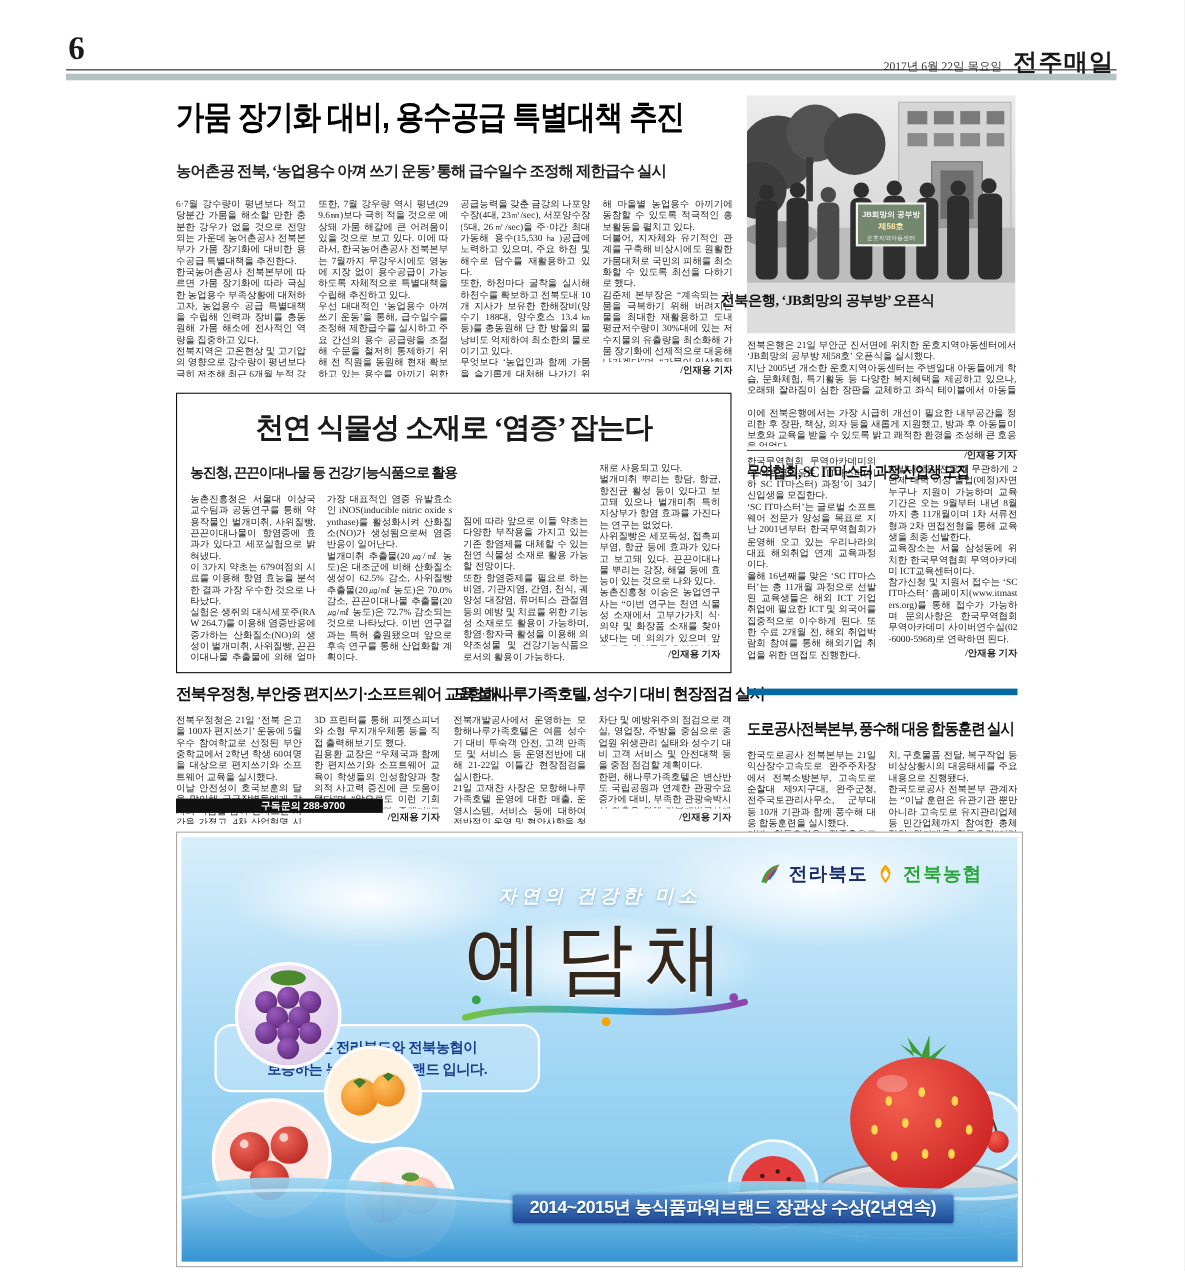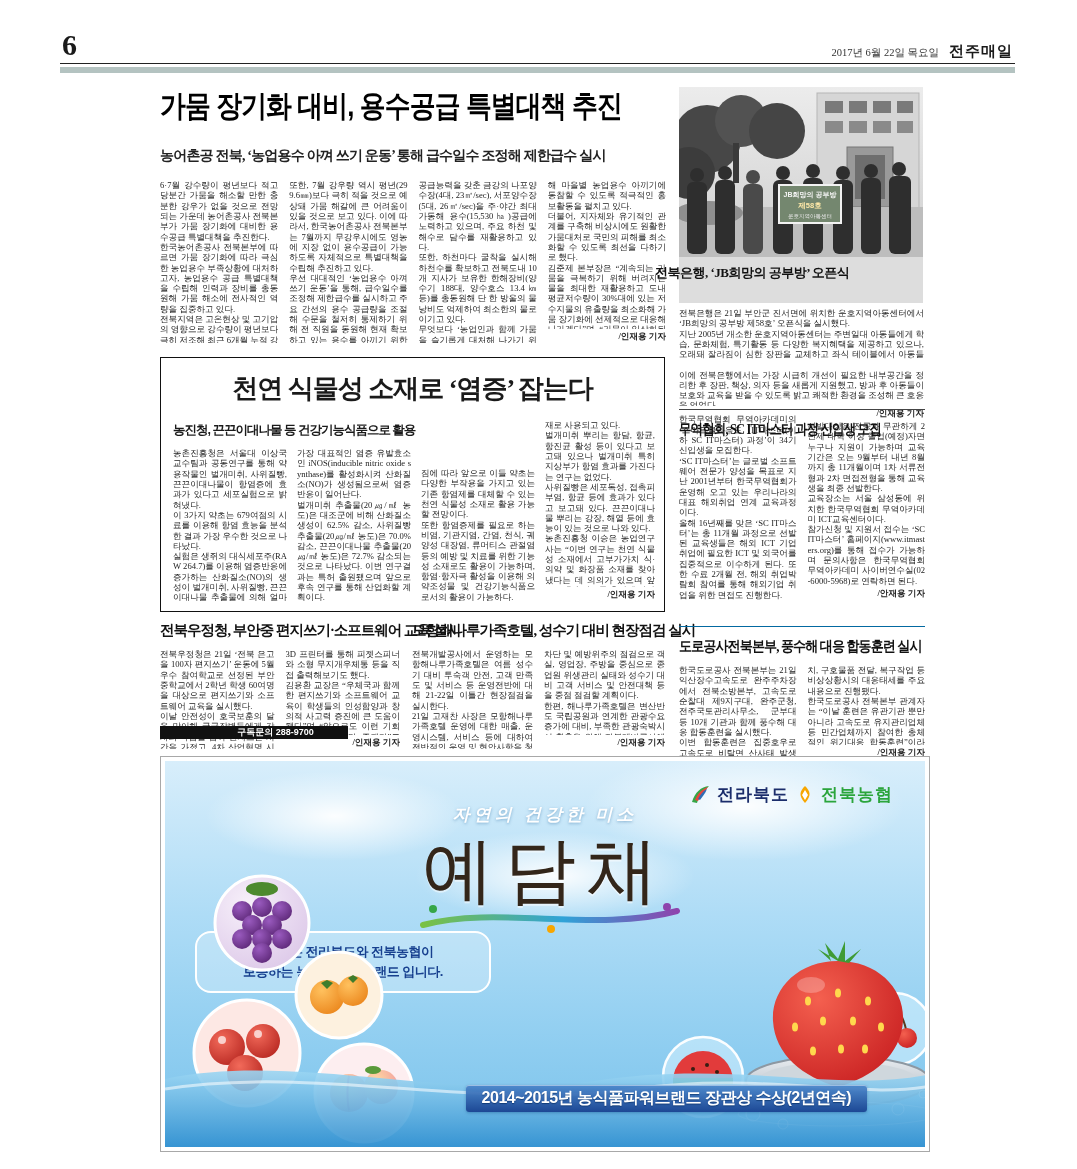--- a/index.html
+++ b/index.html
@@ -10,7 +10,7 @@
   .hdr-section{position:absolute;left:0;right:0;top:38px;text-align:center;font-size:20px;font-weight:bold;letter-spacing:2px;}
   .hdr-right{position:absolute;right:64px;top:42px;display:flex;align-items:baseline;gap:10px;}
   .hdr-date{font-size:10.5px;color:#333;}
-  .hdr-masthead{font-size:15px;font-weight:900;font-family:"Liberation Sans",sans-serif;letter-spacing:1px;}
+  .hdr-masthead{font-size:22px;font-weight:900;font-family:"Liberation Sans",sans-serif;letter-spacing:1px;}
   .hdr-rule{position:absolute;left:60px;right:62px;top:63px;border-top:1.5px solid #222;}
   .hdr-bar{position:absolute;left:60px;right:62px;top:67px;height:6px;background:#b4c3c1;}
   

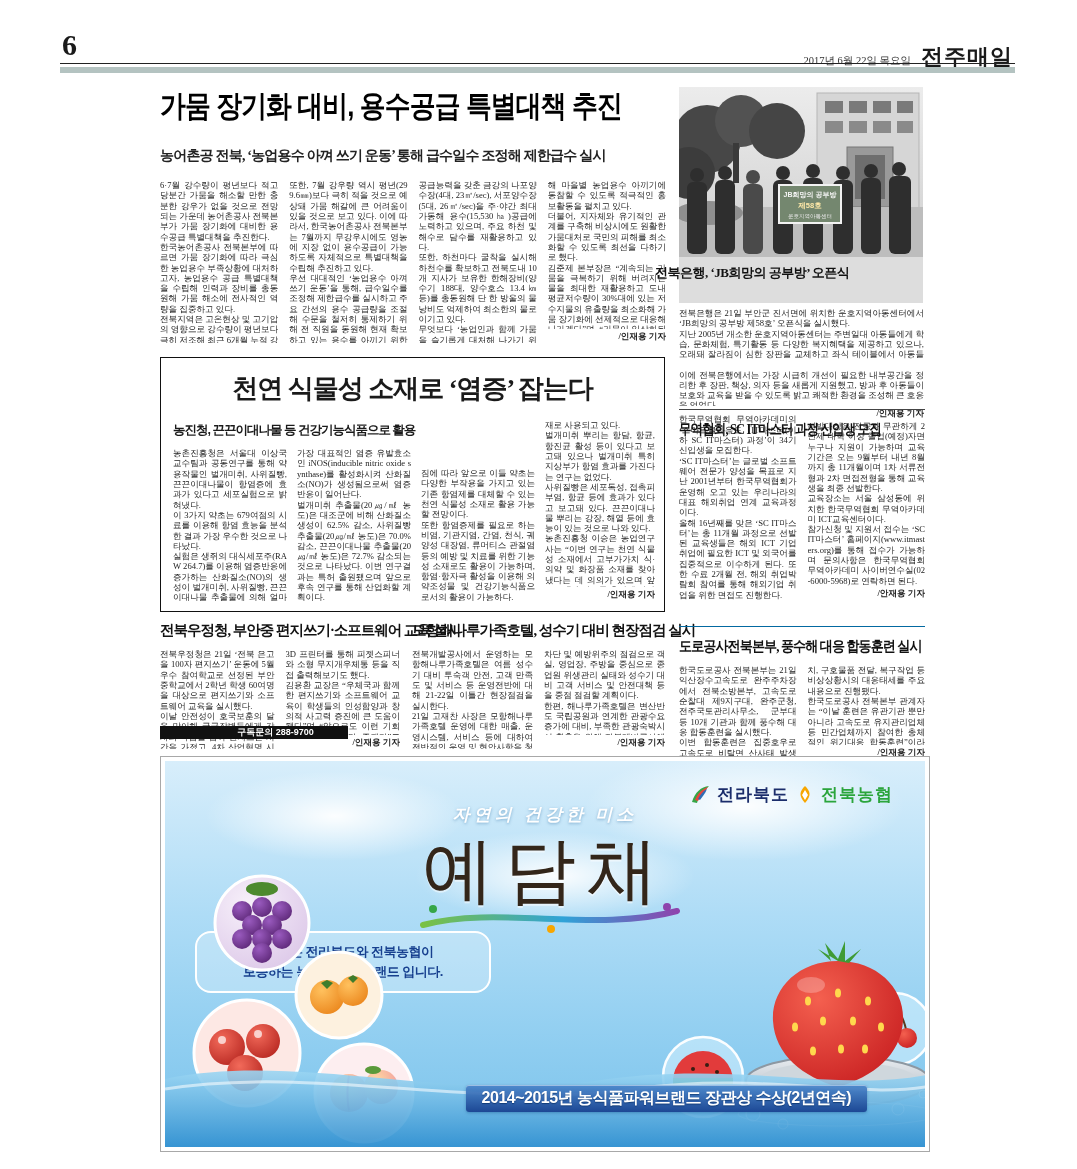--- a/index.html
+++ b/index.html
@@ -50,7 +50,7 @@
   .strip-headline{font-size:14.5px;letter-spacing:-1px;white-space:nowrap;overflow:visible;}
   .post{position:absolute;left:160px;top:621px;width:240px;}
   .hotel{position:absolute;left:412px;top:621px;width:253px;}
-  .road{position:absolute;left:679px;top:626px;width:246px;border-top:1px solid #0369a1;padding-top:10px;}
+  .road{position:absolute;left:679px;top:626px;width:246px;border-top:6px solid #0369a1;padding-top:21px;}
   .road .strip-headline{transform:scaleX(.9);transform-origin:left;}
   .strip-cols{margin-top:9px;height:100px;}
   .road .strip-cols{height:94px;}

